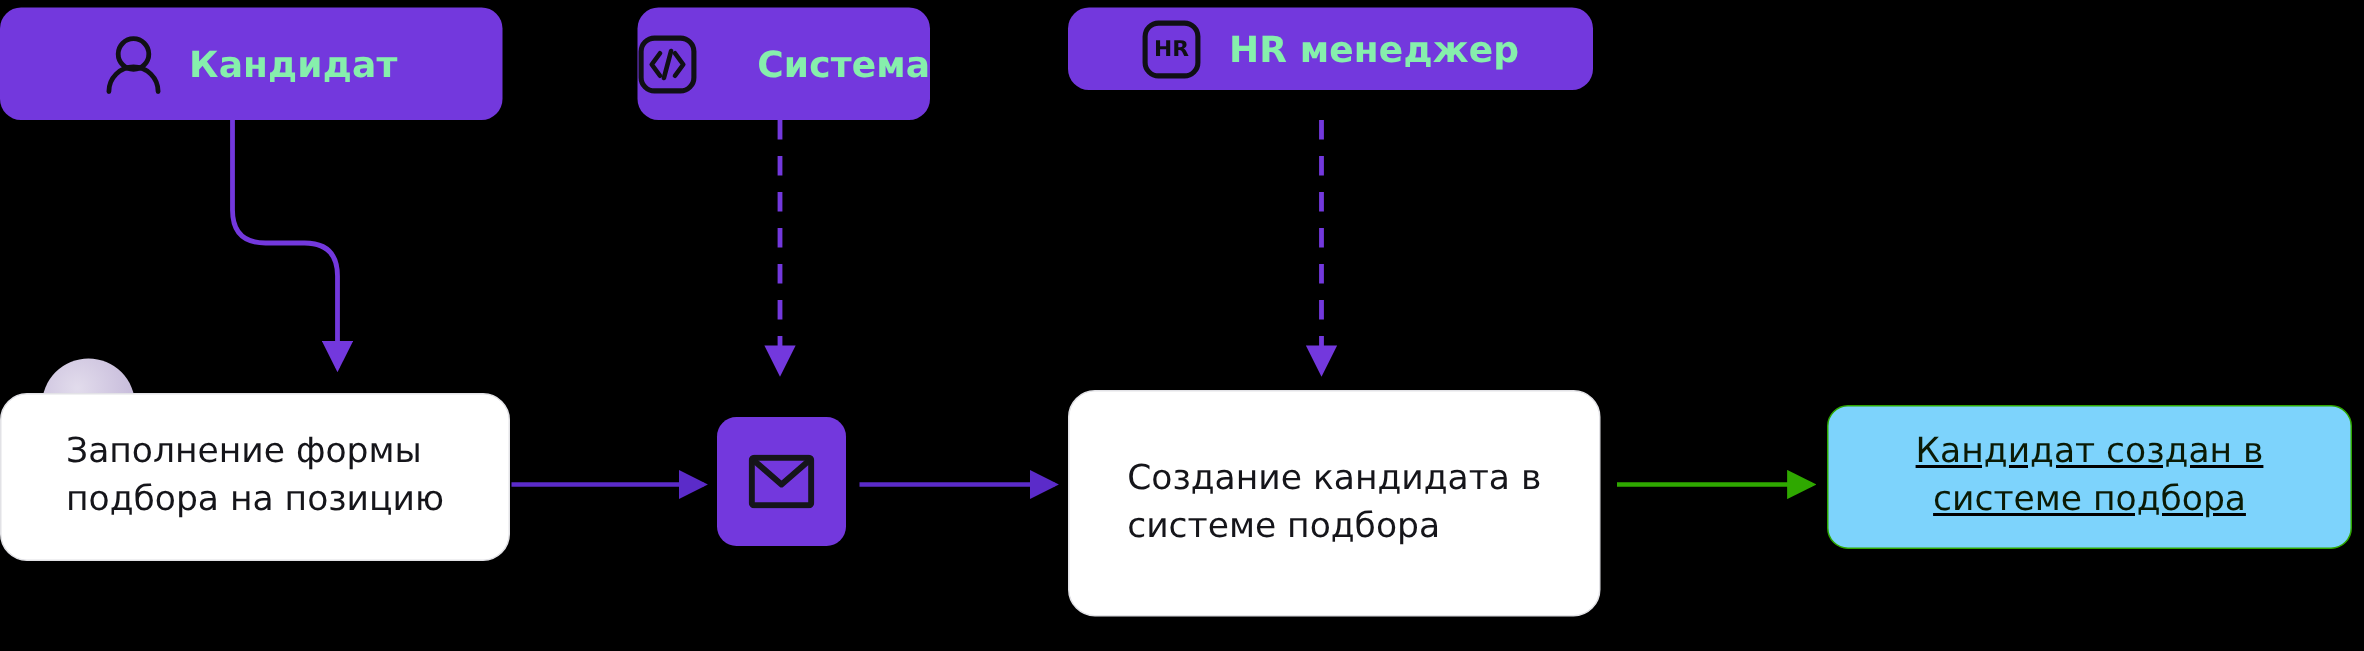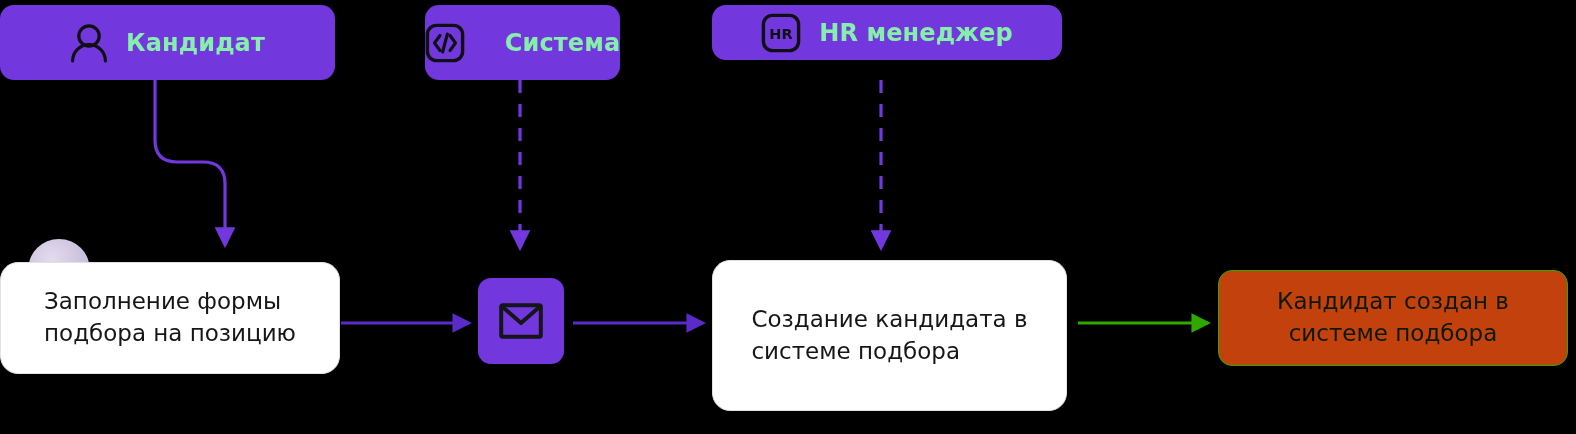--- a/index.html
+++ b/index.html
@@ -70,10 +70,11 @@
     text-align: left;
   }
   .card.end-node {
-    background: #c2410c;
+    background: #7dd3fc;
     border: 1px solid #2FA800;
     border-radius: 14px;
     justify-content: center;
+    text-decoration: underline;
   }
   .card.end-node .card-text {
     text-align: center;

